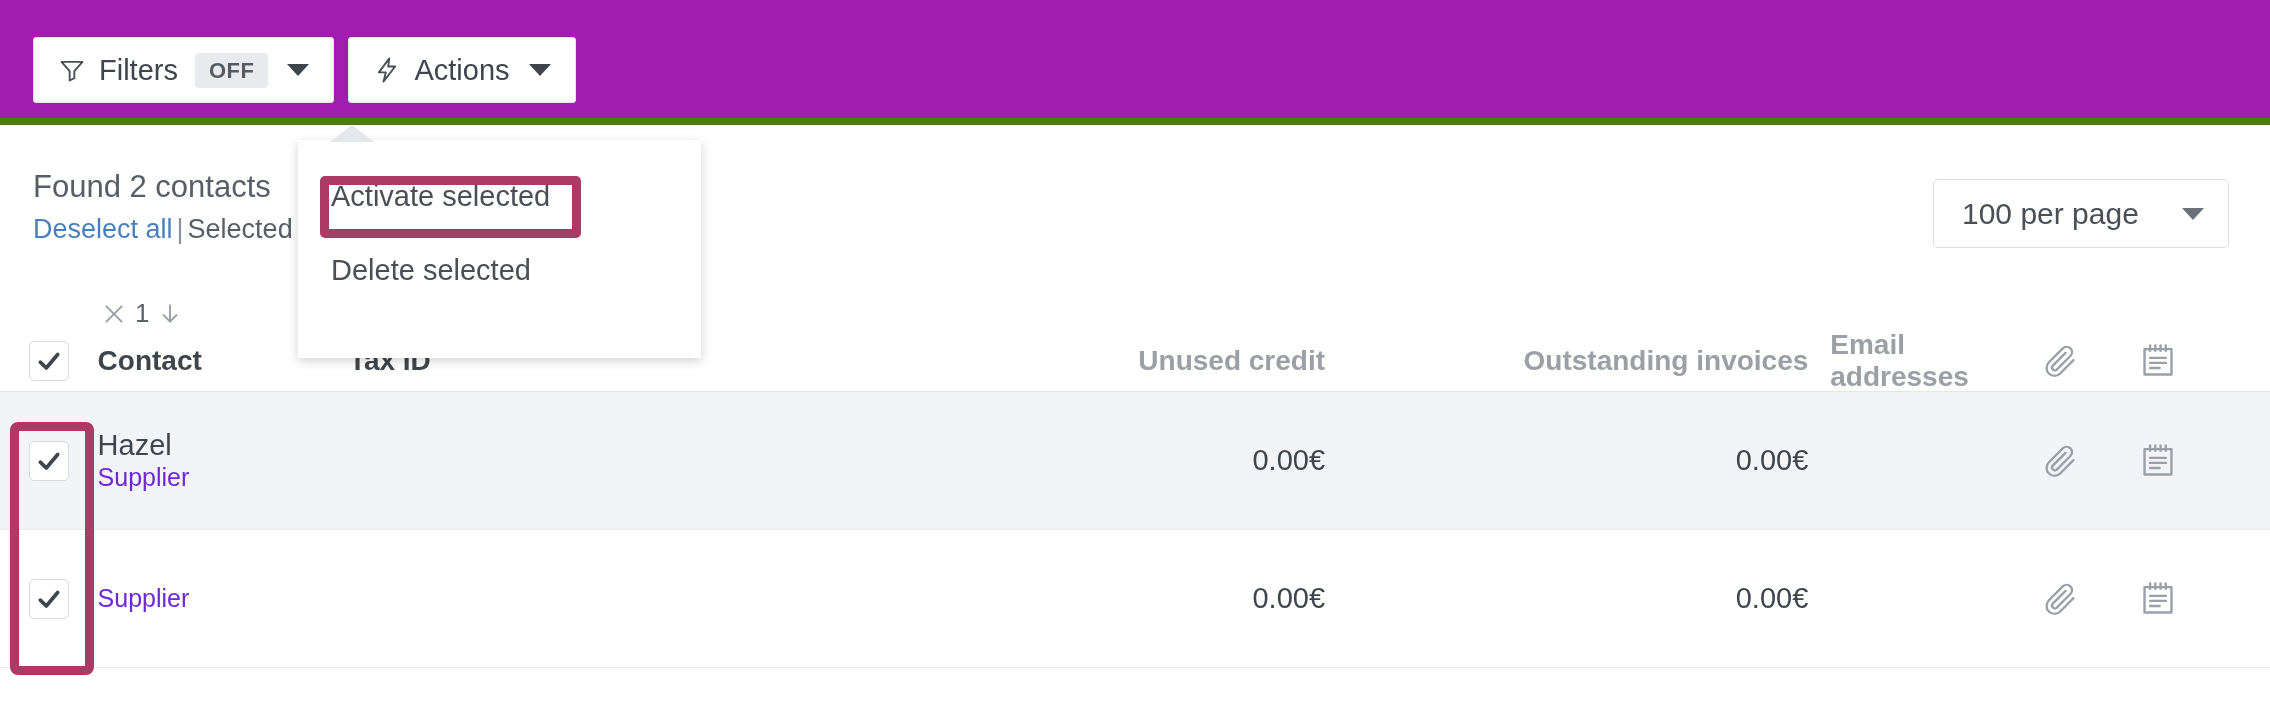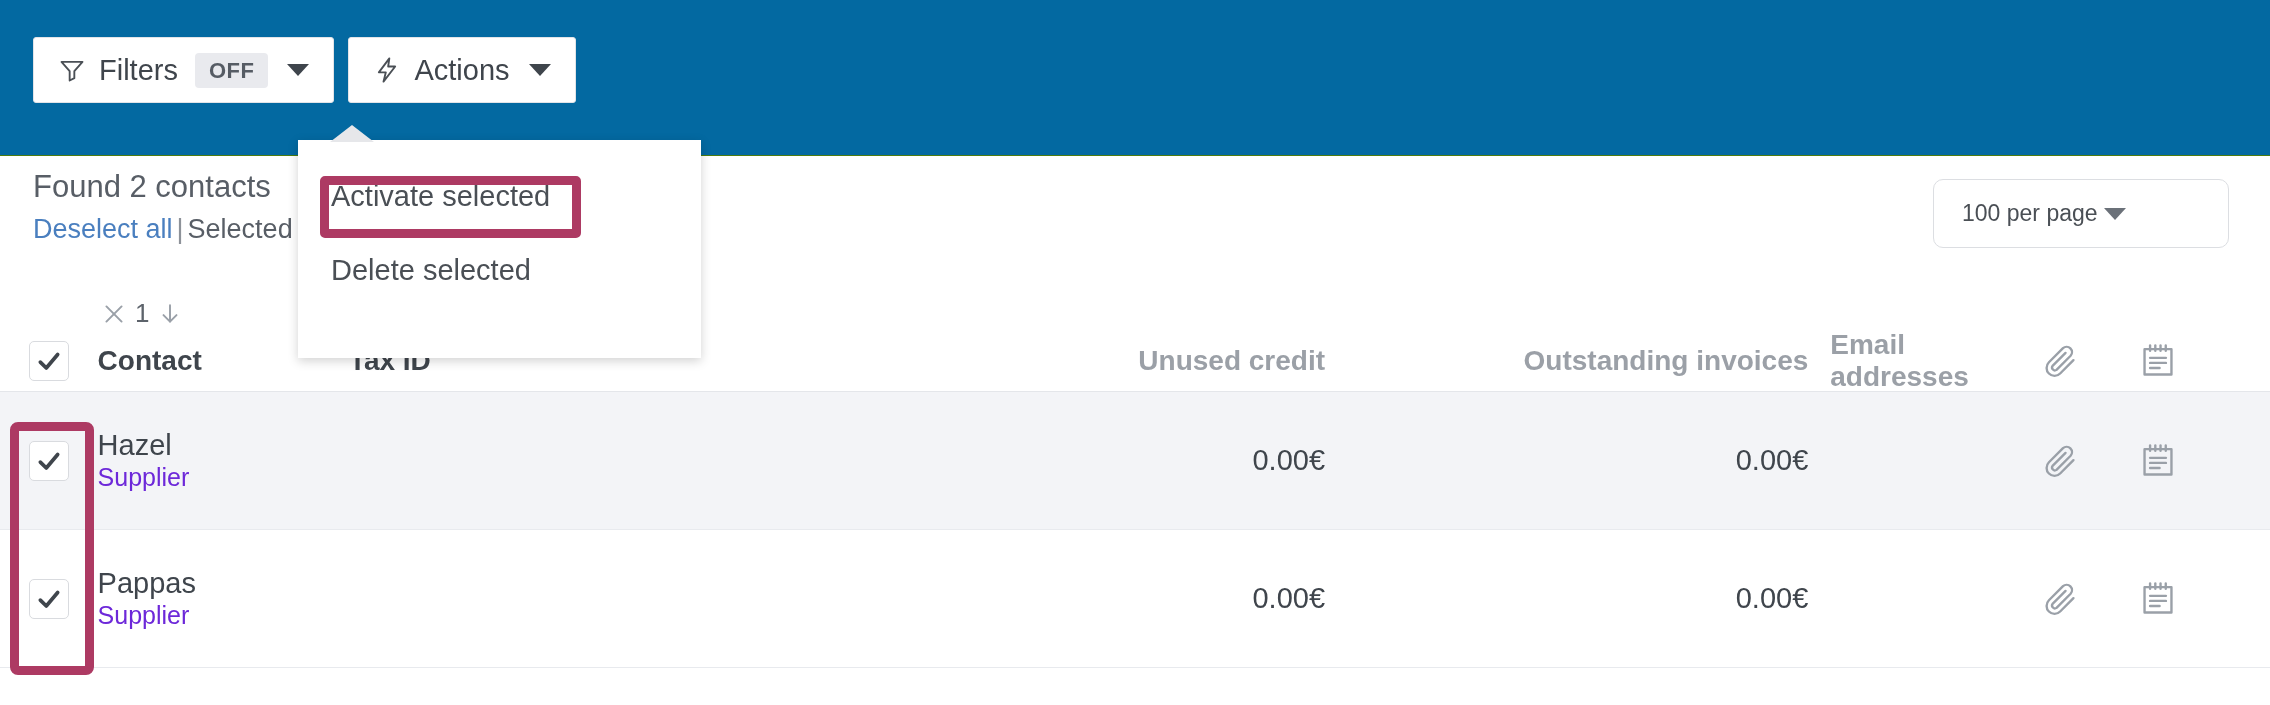--- a/index.html
+++ b/index.html
@@ -16,9 +16,9 @@
   
   .toolbar {
     position: absolute; left:0; top:0;
-    width: 2270px; height: 156px;
-    background: #0369a1;
-    border-bottom: 1px solid #4d7c0f;
+    width: 2270px; height: 125px;
+    background: #a21caf;
+    border-bottom: 7px solid #4d7c0f;
   }
   .tb-left { position:absolute; left:33px; top:37px; display:flex; gap:14px; }
   .tb-btn {

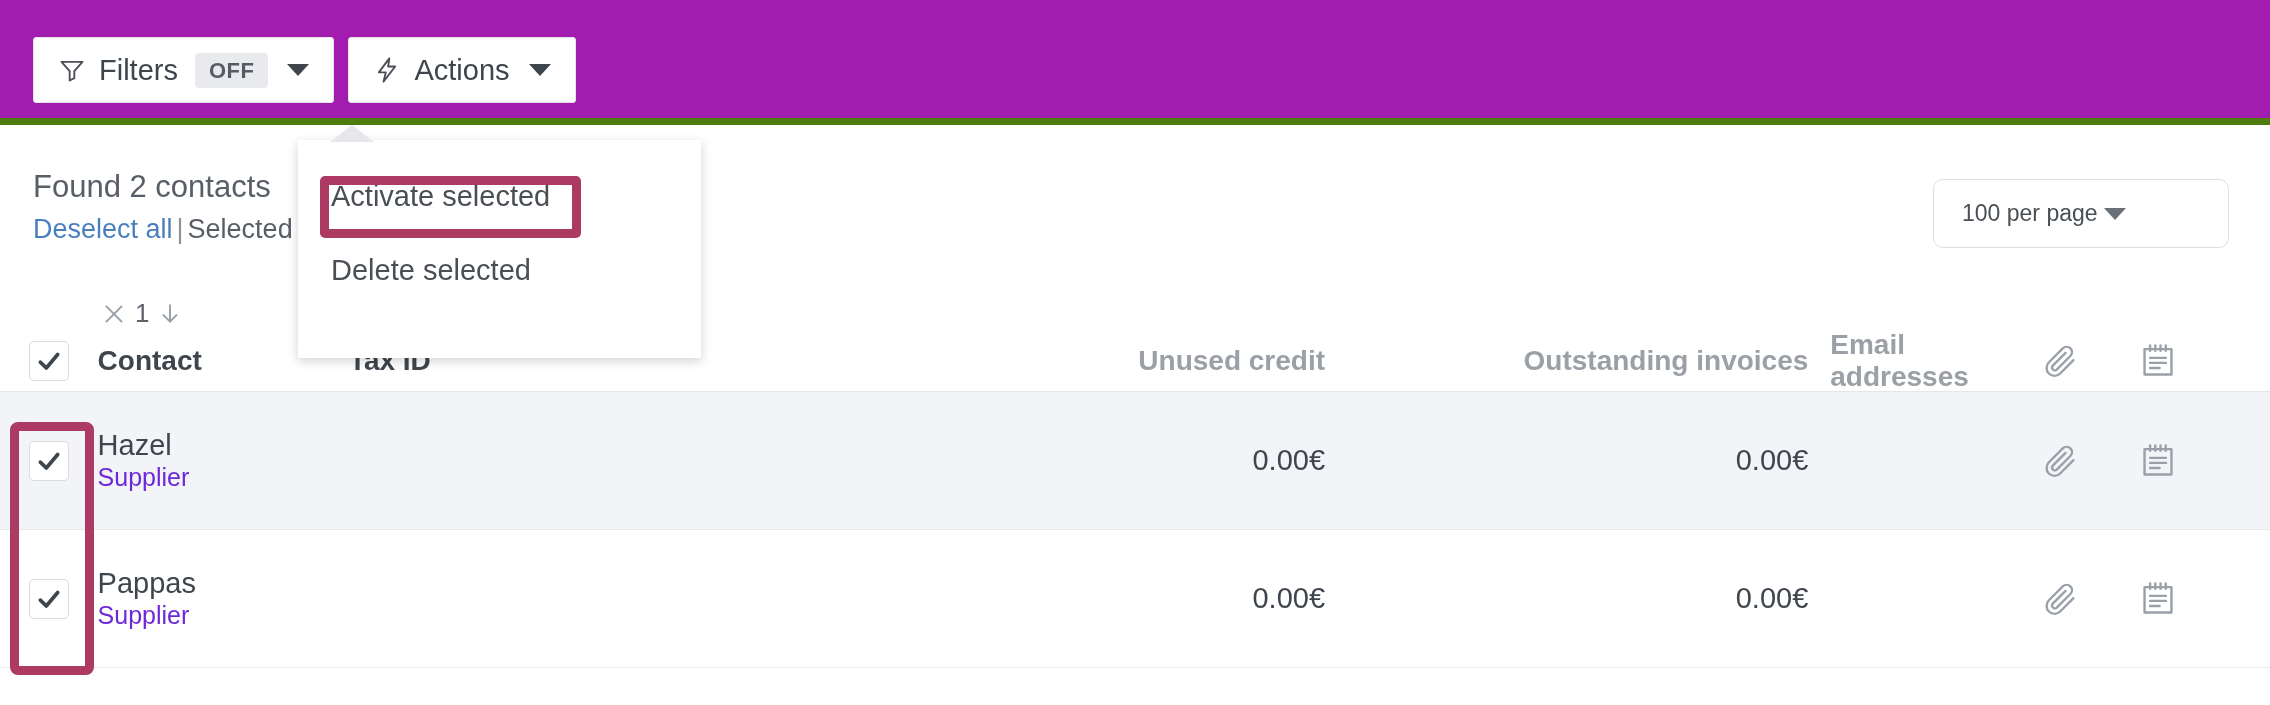--- a/index.html
+++ b/index.html
@@ -99,10 +99,10 @@
     width:296px; height:69px;
     background:#fff;
     border:1px solid #dcdee2;
-    border-radius:10px;
-    display:flex; align-items:center; justify-content:flex-start;
+    border-radius:5px;
+    display:flex; align-items:center; justify-content:space-between;
     padding:0 24px 0 28px;
-    font-size:23px; color:#4a4f55;
+    font-size:30px; color:#4a4f55;
     cursor:pointer;
   }
 

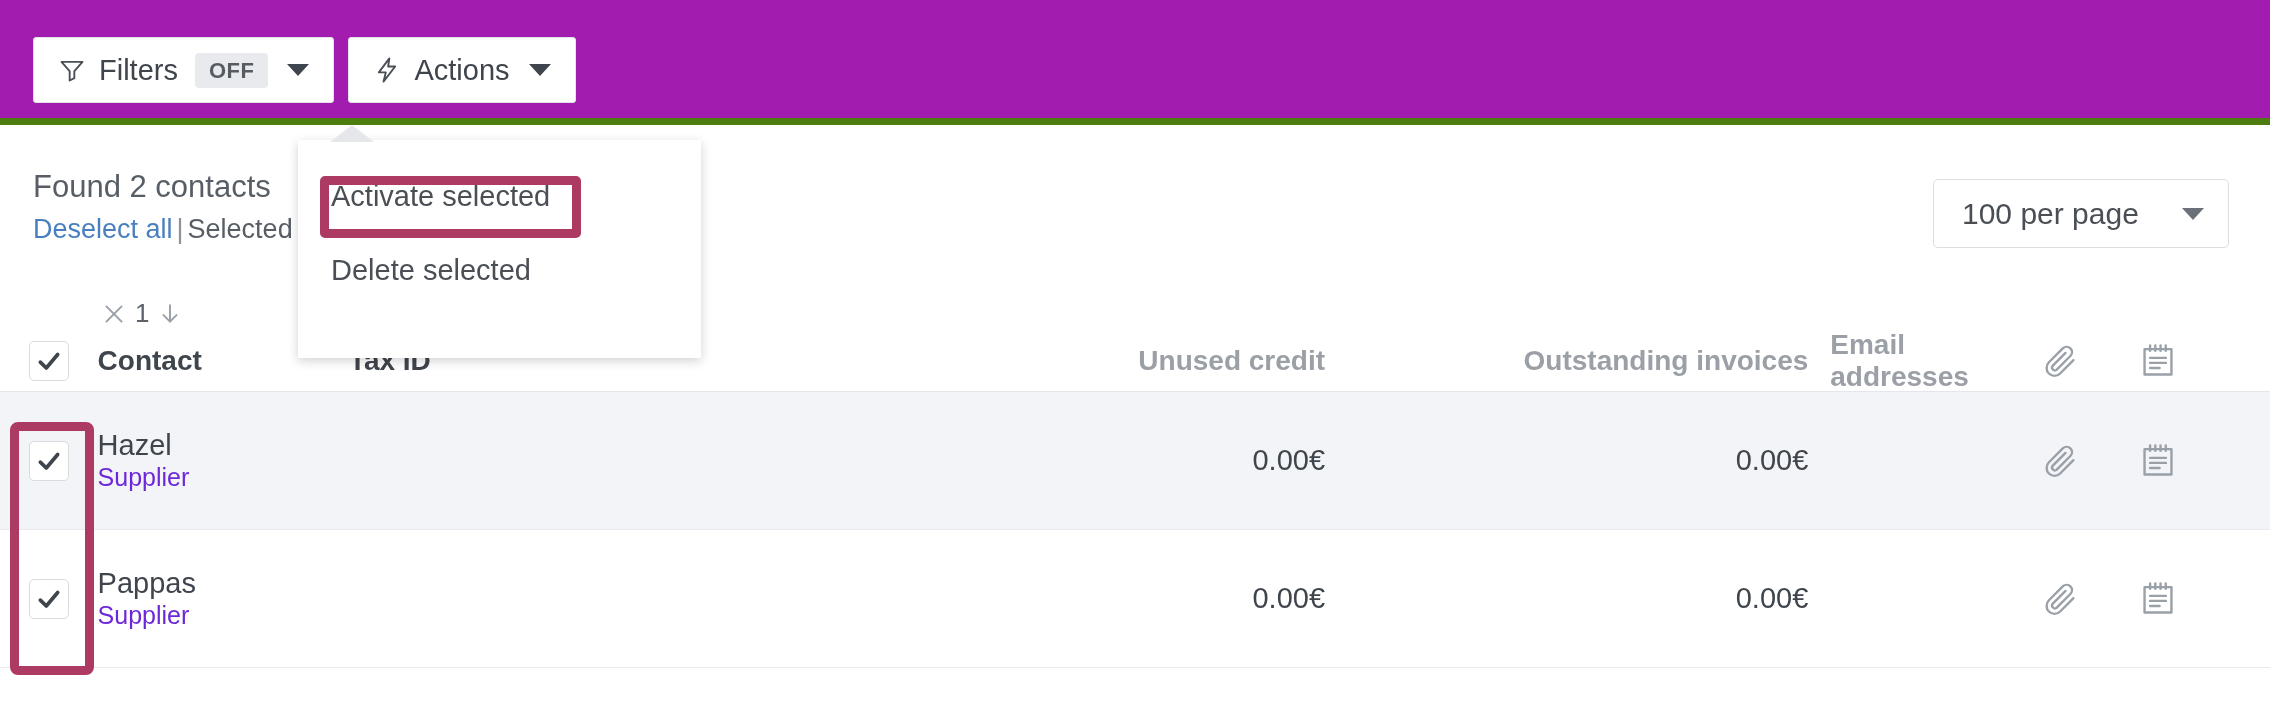--- a/index.html
+++ b/index.html
@@ -347,7 +347,6 @@
       </div>
     </div>
     <div class="col-contact cell-name">
-      <div class="nm">Pappas</div>
       <div class="role">Supplier</div>
     </div>
     <div class="col-tax"></div>

